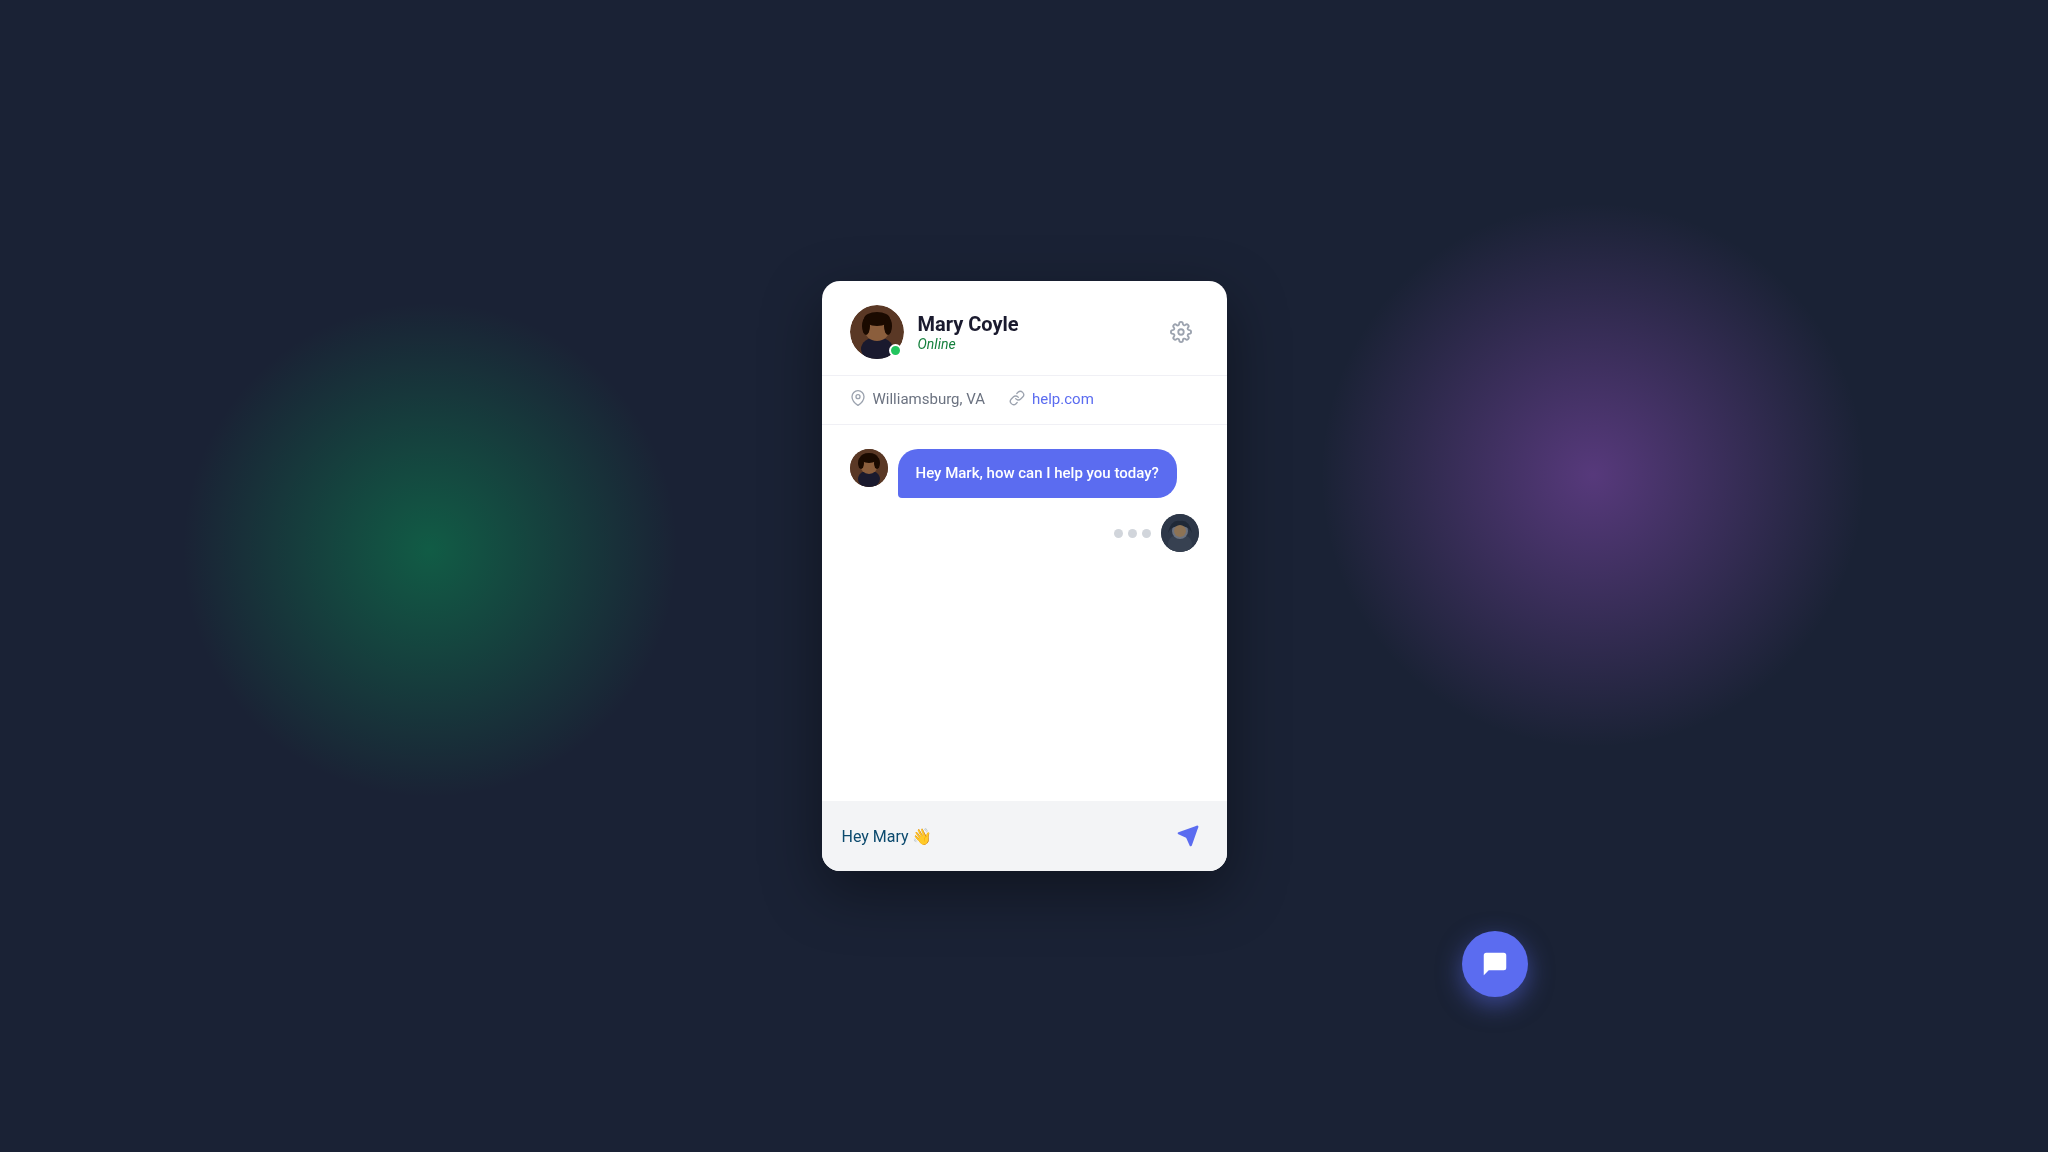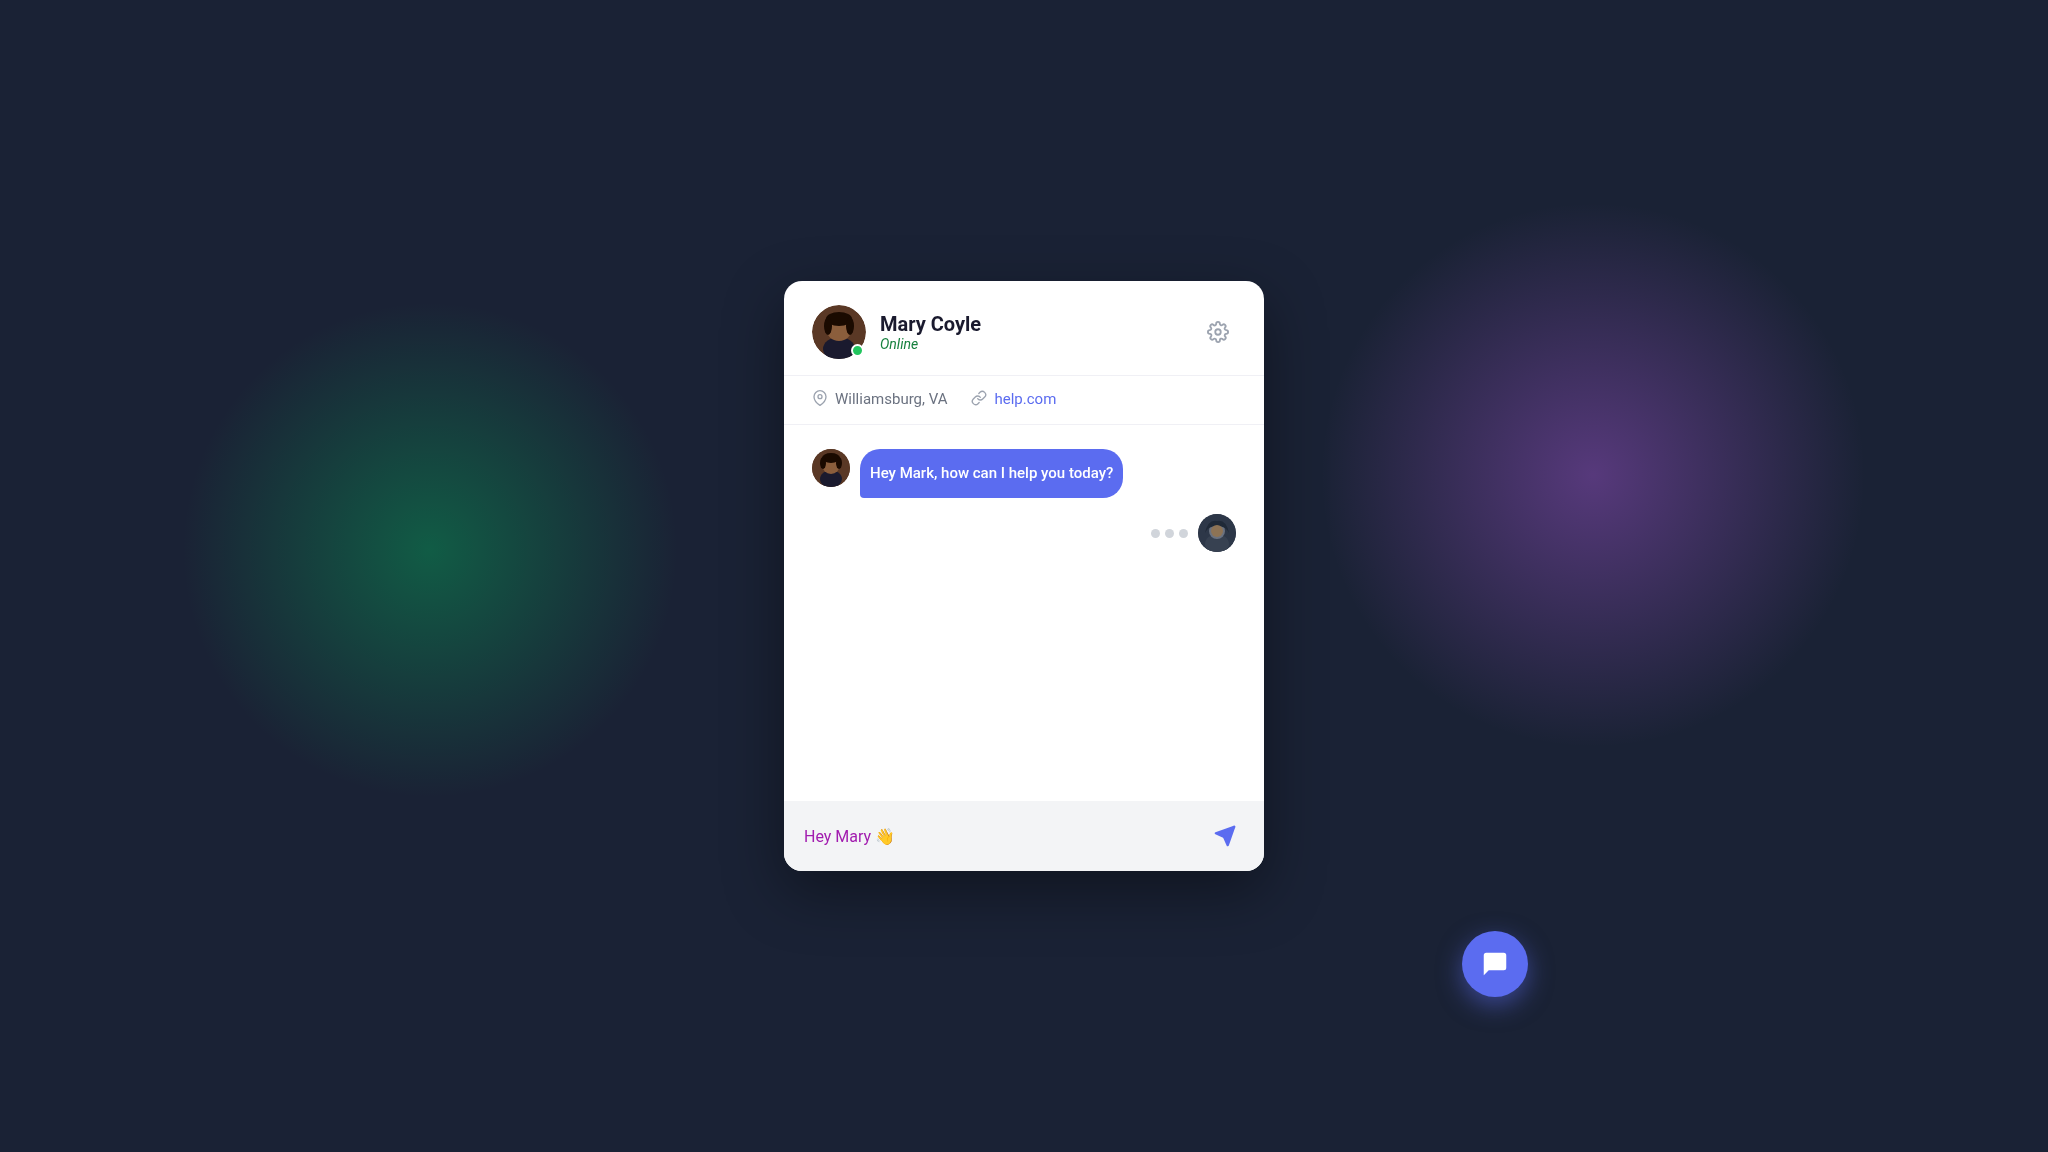--- a/index.html
+++ b/index.html
@@ -39,7 +39,7 @@
     .chat-card {
       background: #ffffff;
       border-radius: 18px;
-      width: 480px;
+      width: 405px;
       min-height: 590px;
       box-shadow: 0 20px 60px rgba(0,0,0,0.4);
       display: flex;

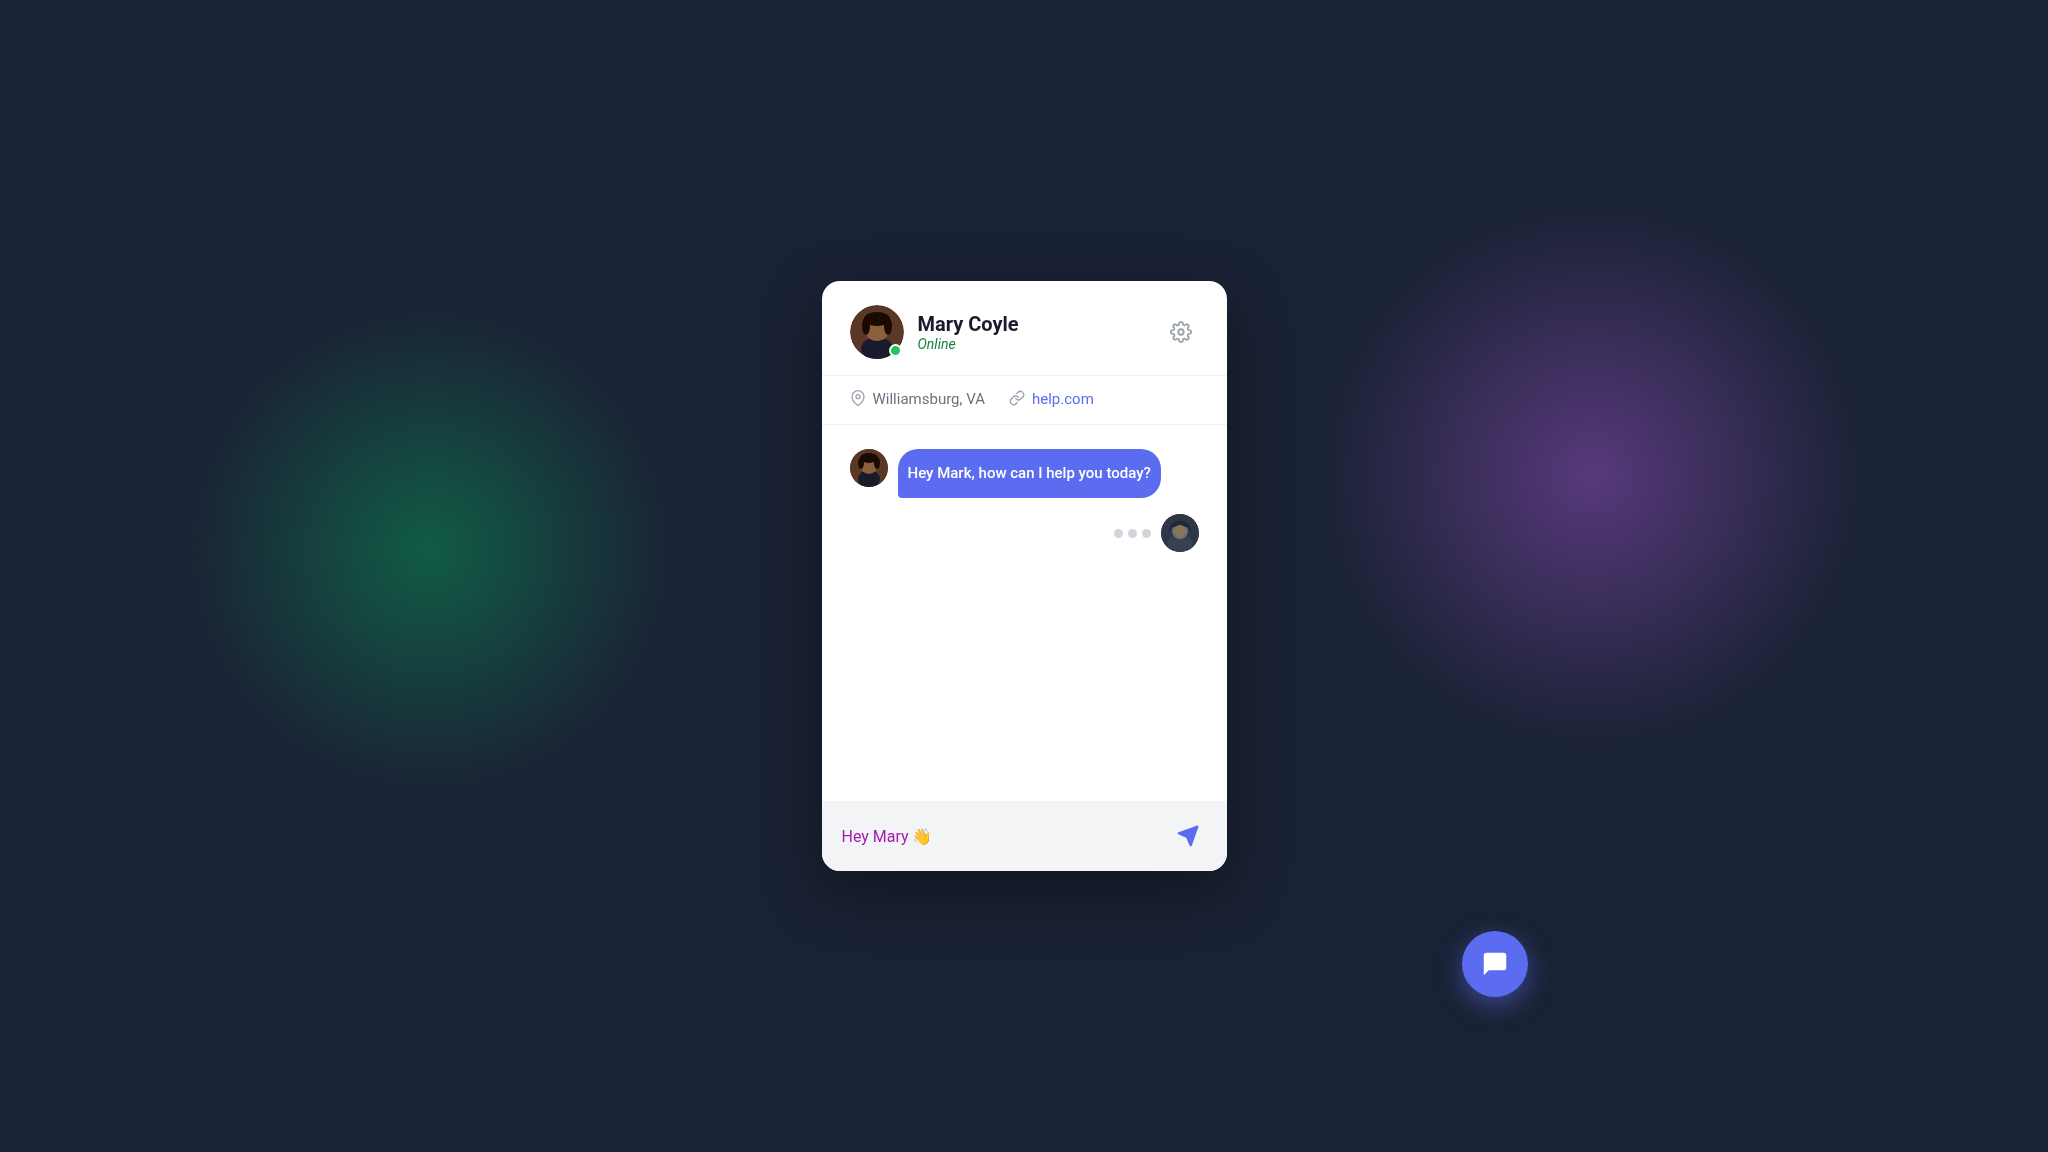--- a/index.html
+++ b/index.html
@@ -176,7 +176,7 @@
     .bubble-blue {
       background: #5b6cf0;
       color: #ffffff;
-      padding: 14px 10px;
+      padding: 14px 18px;
       border-radius: 20px 20px 20px 4px;
       font-size: 15px;
       font-weight: 500;

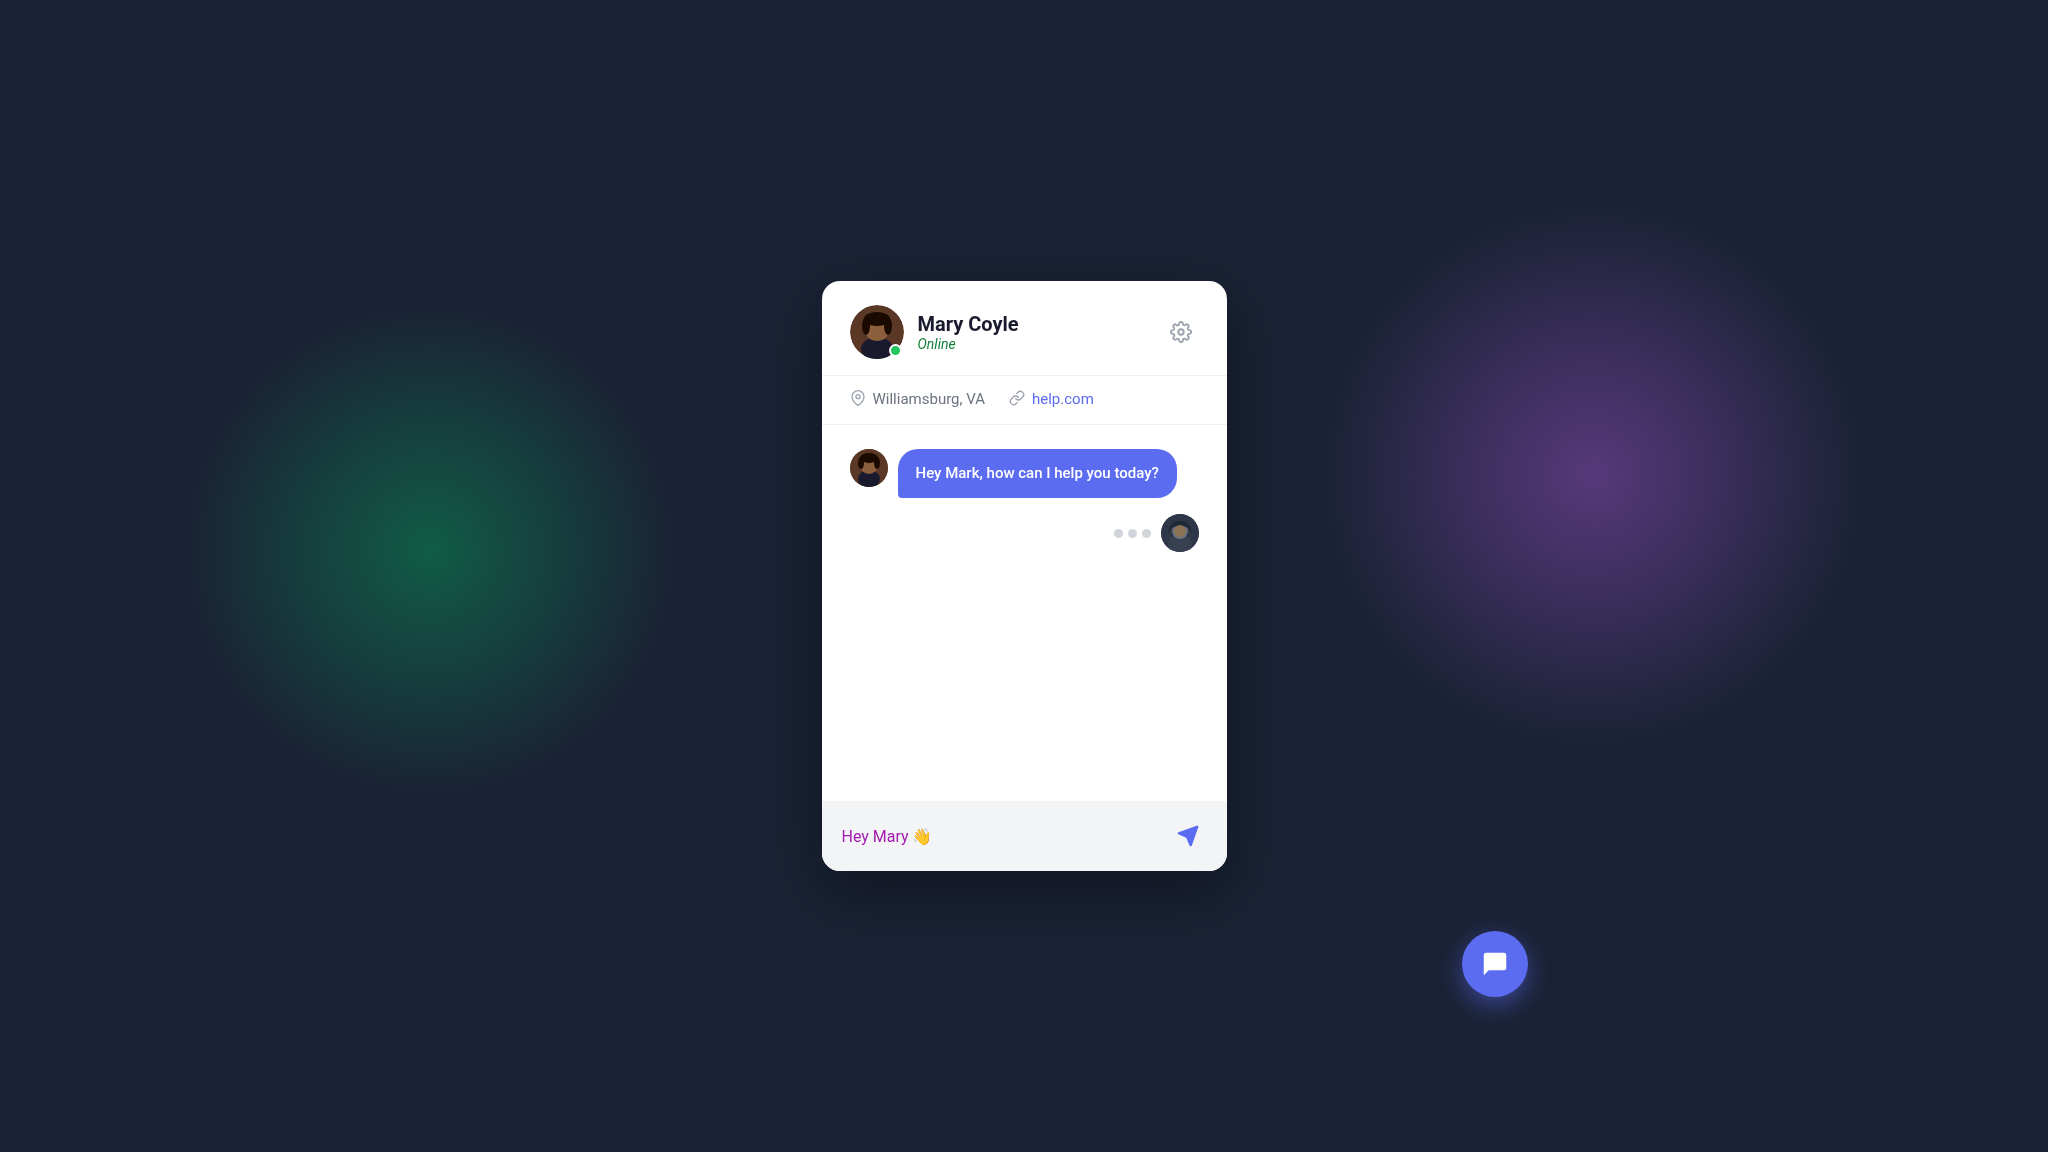--- a/index.html
+++ b/index.html
@@ -232,7 +232,7 @@
       border: none;
       outline: none;
       font-size: 16px;
-      color: #a21caf;
+      color: #0c4a6e;
       font-family: inherit;
     }
 

